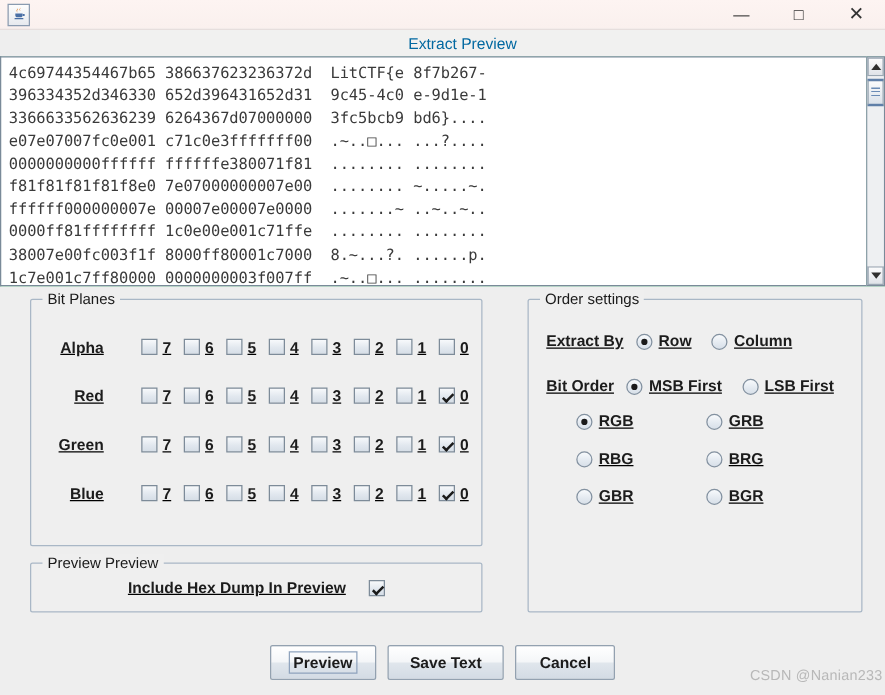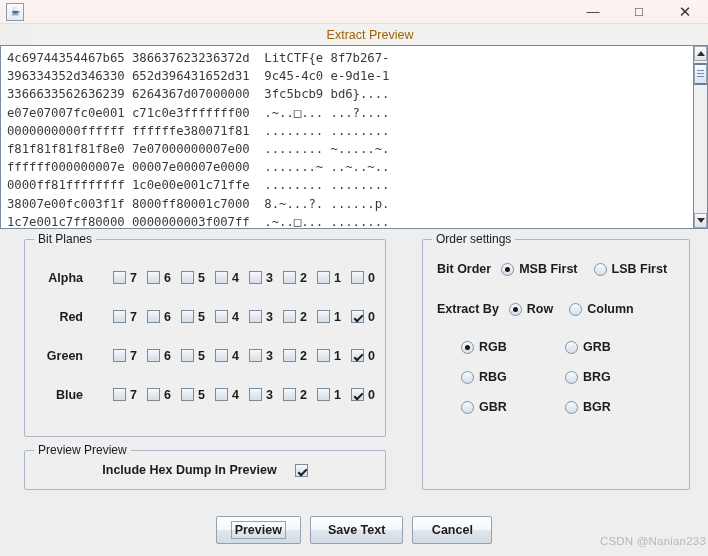--- a/index.html
+++ b/index.html
@@ -66,7 +66,7 @@
     align-items: center;
     justify-content: center;
     font-size: 12.5px;
-    color: #a16207;
+    color: #0369a1;
     font-weight: 400;
     margin-left: 32px;
   }

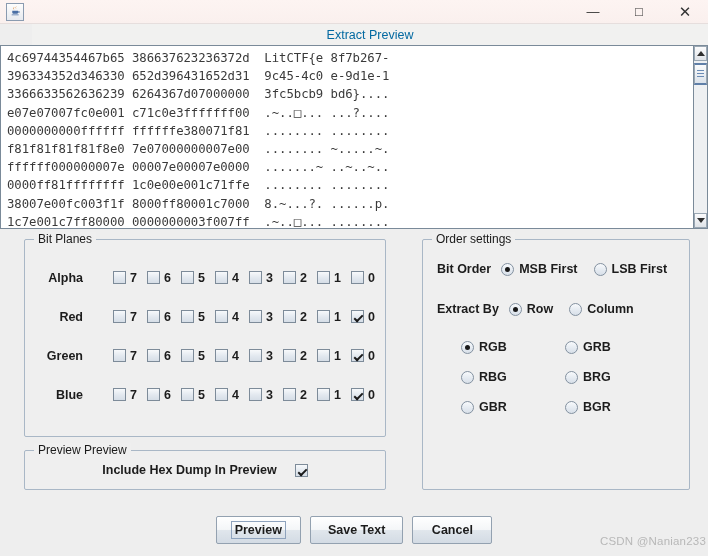--- a/index.html
+++ b/index.html
@@ -164,6 +164,7 @@
     border-radius: 2px;
     background: #efefef;
     box-sizing: border-box;
+    text-decoration: underline;
   }
   .legend {
     position: absolute;

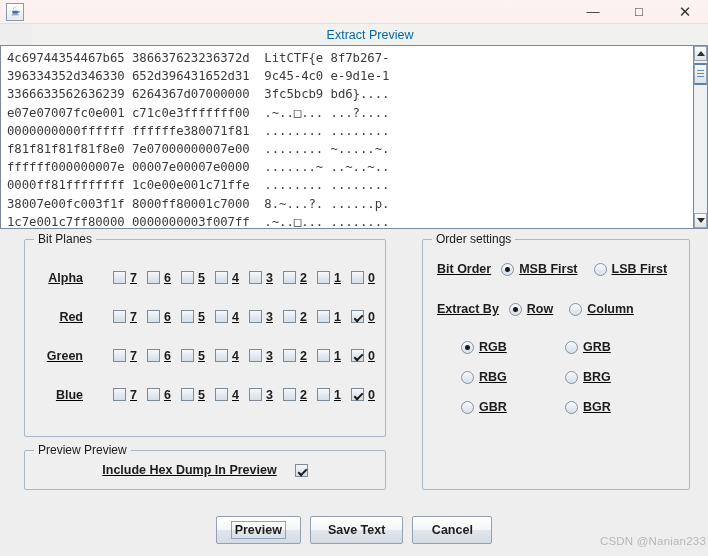--- a/index.html
+++ b/index.html
@@ -560,6 +560,20 @@
 <div class="fieldset" id="order-settings">
   <span class="legend">Order settings</span>
 
+  <div class="os-row" style="margin-top:26px;">
+    <span class="head">Extract By</span>
+    <div id="extract-by-options" style="display:flex;">
+        <div class="radio-item">
+          <span class="rb checked"></span>
+          <span class="lbl">Row</span>
+        </div>
+        <div class="radio-item">
+          <span class="rb"></span>
+          <span class="lbl">Column</span>
+        </div>
+      </div>
+  </div>
+
   <div class="os-row" style="margin-top:22px;">
     <span class="head">Bit Order</span>
     <div id="bit-order-options" style="display:flex;">
@@ -574,20 +588,6 @@
       </div>
   </div>
 
-  <div class="os-row" style="margin-top:26px;">
-    <span class="head">Extract By</span>
-    <div id="extract-by-options" style="display:flex;">
-        <div class="radio-item">
-          <span class="rb checked"></span>
-          <span class="lbl">Row</span>
-        </div>
-        <div class="radio-item">
-          <span class="rb"></span>
-          <span class="lbl">Column</span>
-        </div>
-      </div>
-  </div>
-
   <div class="bpo-grid" id="bpo-grid" style="margin-top:24px;">
       <div class="radio-item">
         <span class="rb checked"></span>

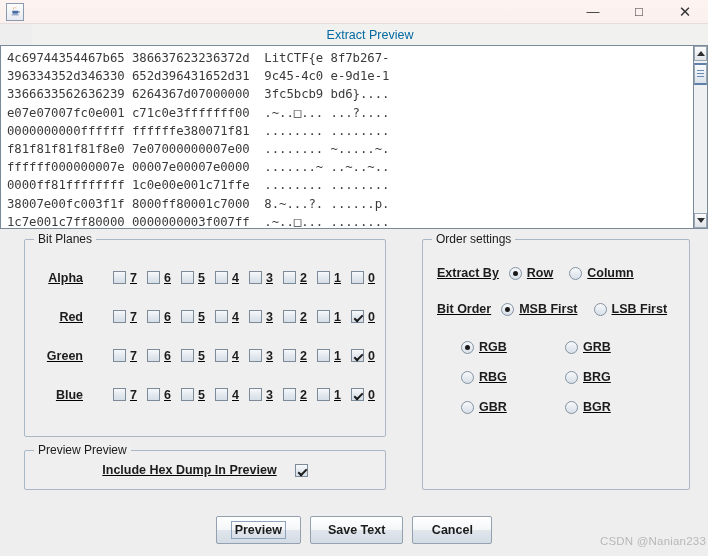--- a/index.html
+++ b/index.html
@@ -588,7 +588,7 @@
       </div>
   </div>
 
-  <div class="bpo-grid" id="bpo-grid" style="margin-top:24px;">
+  <div class="bpo-grid" id="bpo-grid" style="margin-top:14px;">
       <div class="radio-item">
         <span class="rb checked"></span>
         <span class="lbl">RGB</span>

